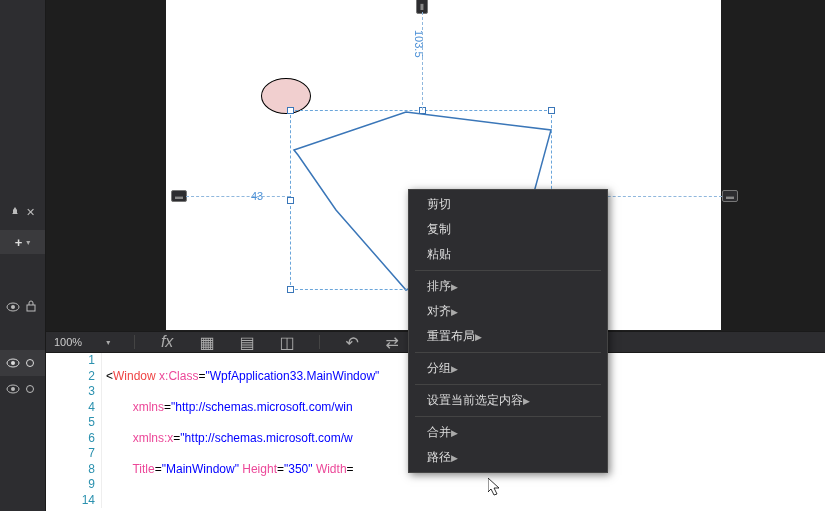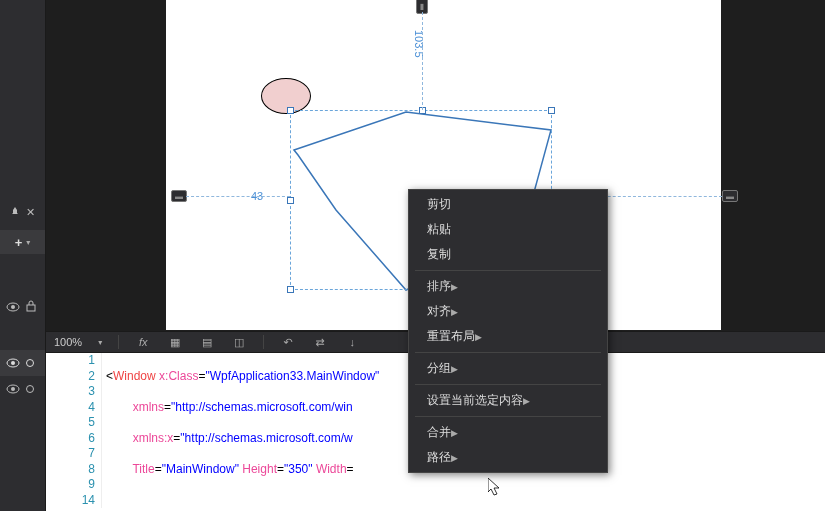--- a/index.html
+++ b/index.html
@@ -177,10 +177,10 @@
       <span>剪切</span>
     </div>
   <div class="ctx-item">
+      <span>复制</span>
+    </div>
+  <div class="ctx-item">
       <span>粘贴</span>
-    </div>
-  <div class="ctx-item">
-      <span>复制</span>
     </div>
   <div class="ctx-sep"></div>
   <div class="ctx-item">

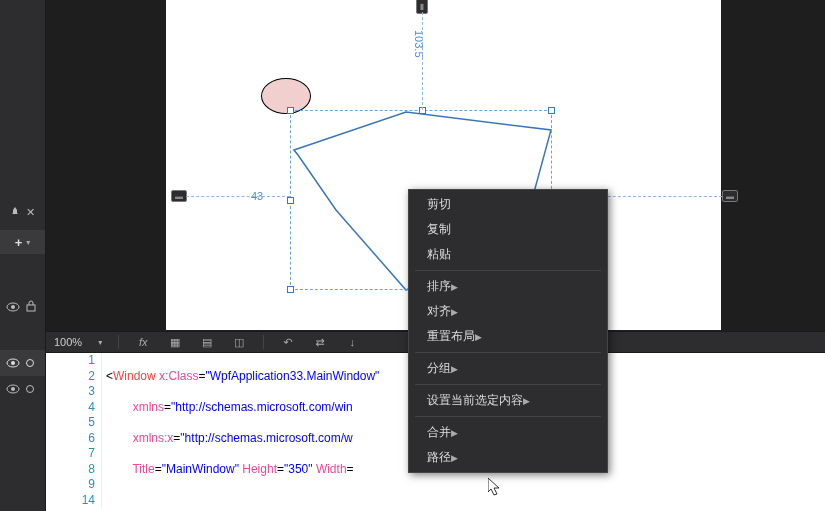--- a/index.html
+++ b/index.html
@@ -25,7 +25,7 @@
 .lock-handle { position:absolute; width:12px; height:16px; background:#2d2d30; border:1px solid #777; border-radius:2px; display:flex; align-items:center; justify-content:center; }
 .dashline { position:absolute; border-top:1px dashed #8fb7dd; }
 
-.toolbar { height: 22px; background: #2d2d30; display:flex; align-items:center; gap:16px; padding:0 4px; border-top:1px solid #1a1a1a; border-bottom:1px solid #1a1a1a; }
+.toolbar { height: 22px; background: #2d2d30; display:flex; align-items:center; gap:24px; padding:0 4px; border-top:1px solid #1a1a1a; border-bottom:1px solid #1a1a1a; }
 .zoom { font-size:11px; color:#ccc; margin-left:4px; }
 .tb-icon { width:16px; height:16px; display:flex; align-items:center; justify-content:center; color:#aaa; font-size:11px; }
 .tb-sep { width:1px; height:14px; background:#444; }

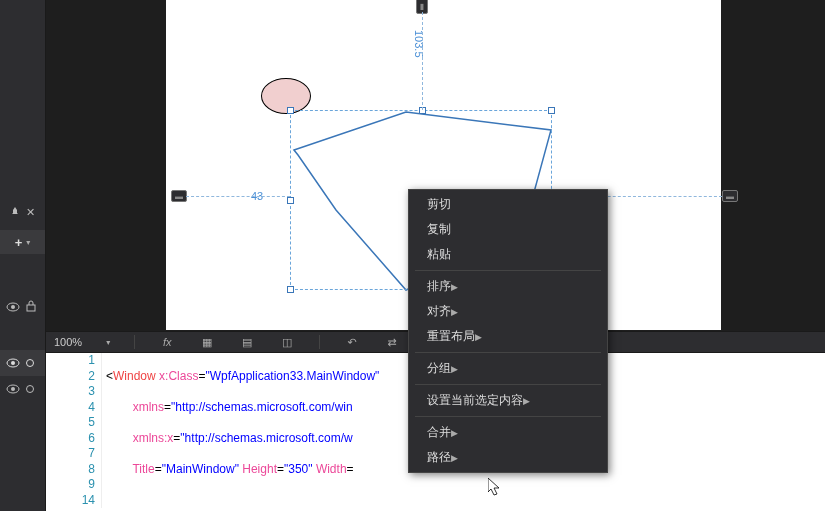--- a/index.html
+++ b/index.html
@@ -27,7 +27,7 @@
 
 .toolbar { height: 22px; background: #2d2d30; display:flex; align-items:center; gap:24px; padding:0 4px; border-top:1px solid #1a1a1a; border-bottom:1px solid #1a1a1a; }
 .zoom { font-size:11px; color:#ccc; margin-left:4px; }
-.tb-icon { width:16px; height:16px; display:flex; align-items:center; justify-content:center; color:#aaa; font-size:11px; }
+.tb-icon { width:16px; height:16px; display:flex; align-items:center; justify-content:center; color:#aaa; font-size:16px; }
 .tb-sep { width:1px; height:14px; background:#444; }
 
 .code-area { height: 158px; background: #fff; overflow:hidden; position:relative; font-family: Consolas, monospace; font-size:12px; }

